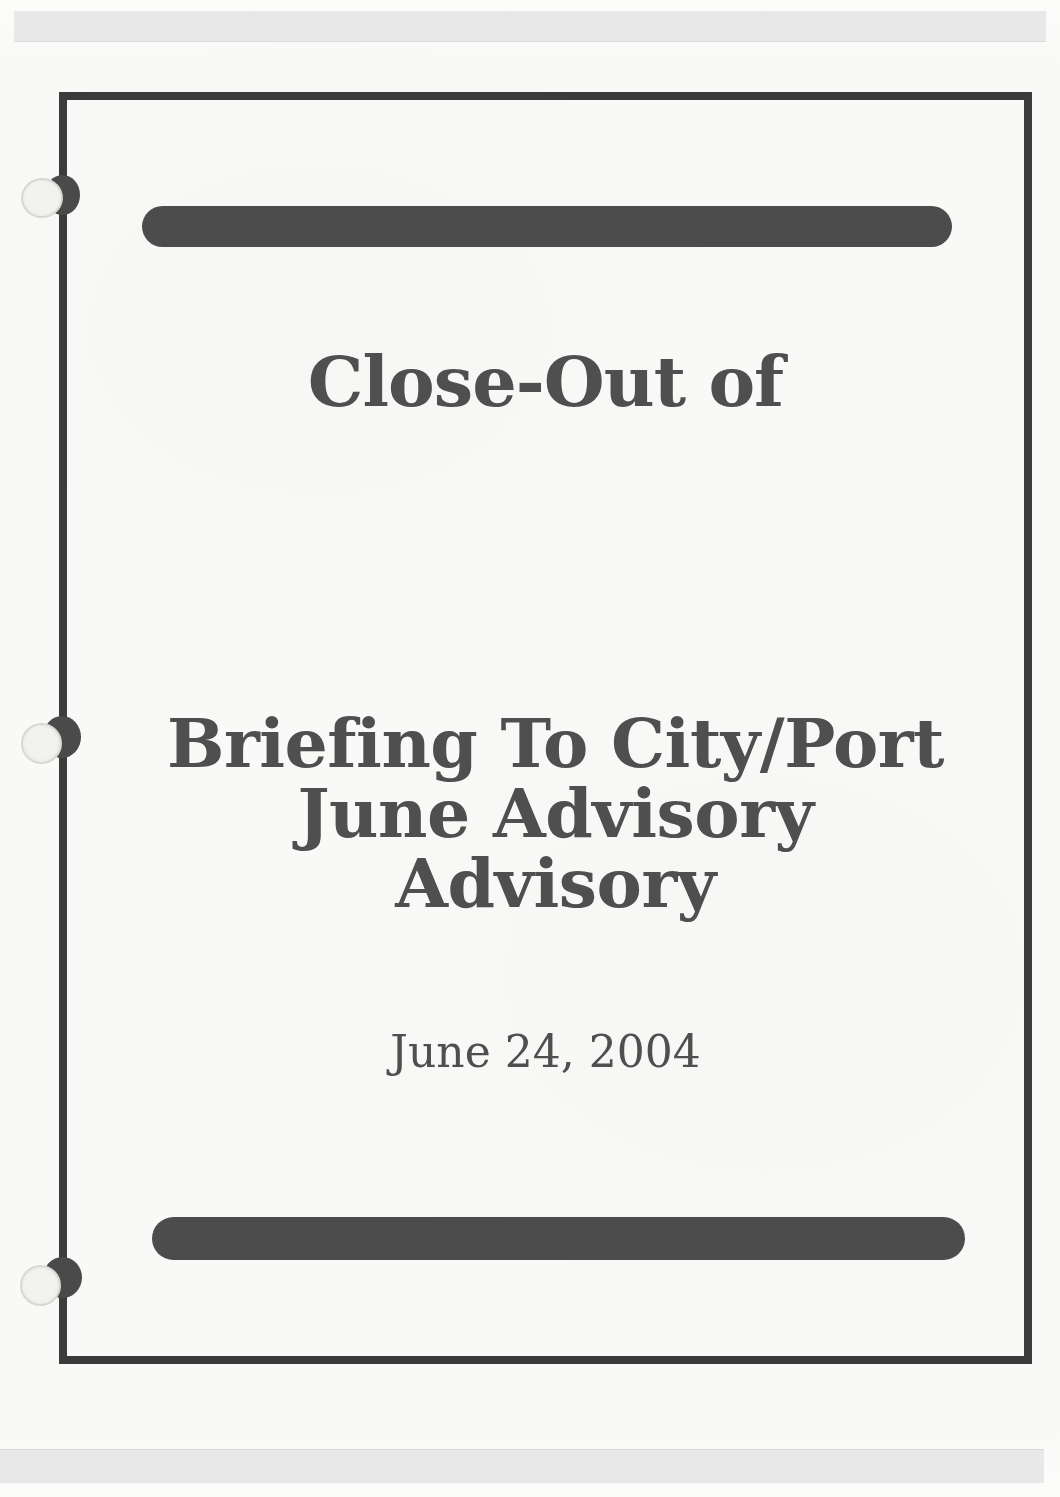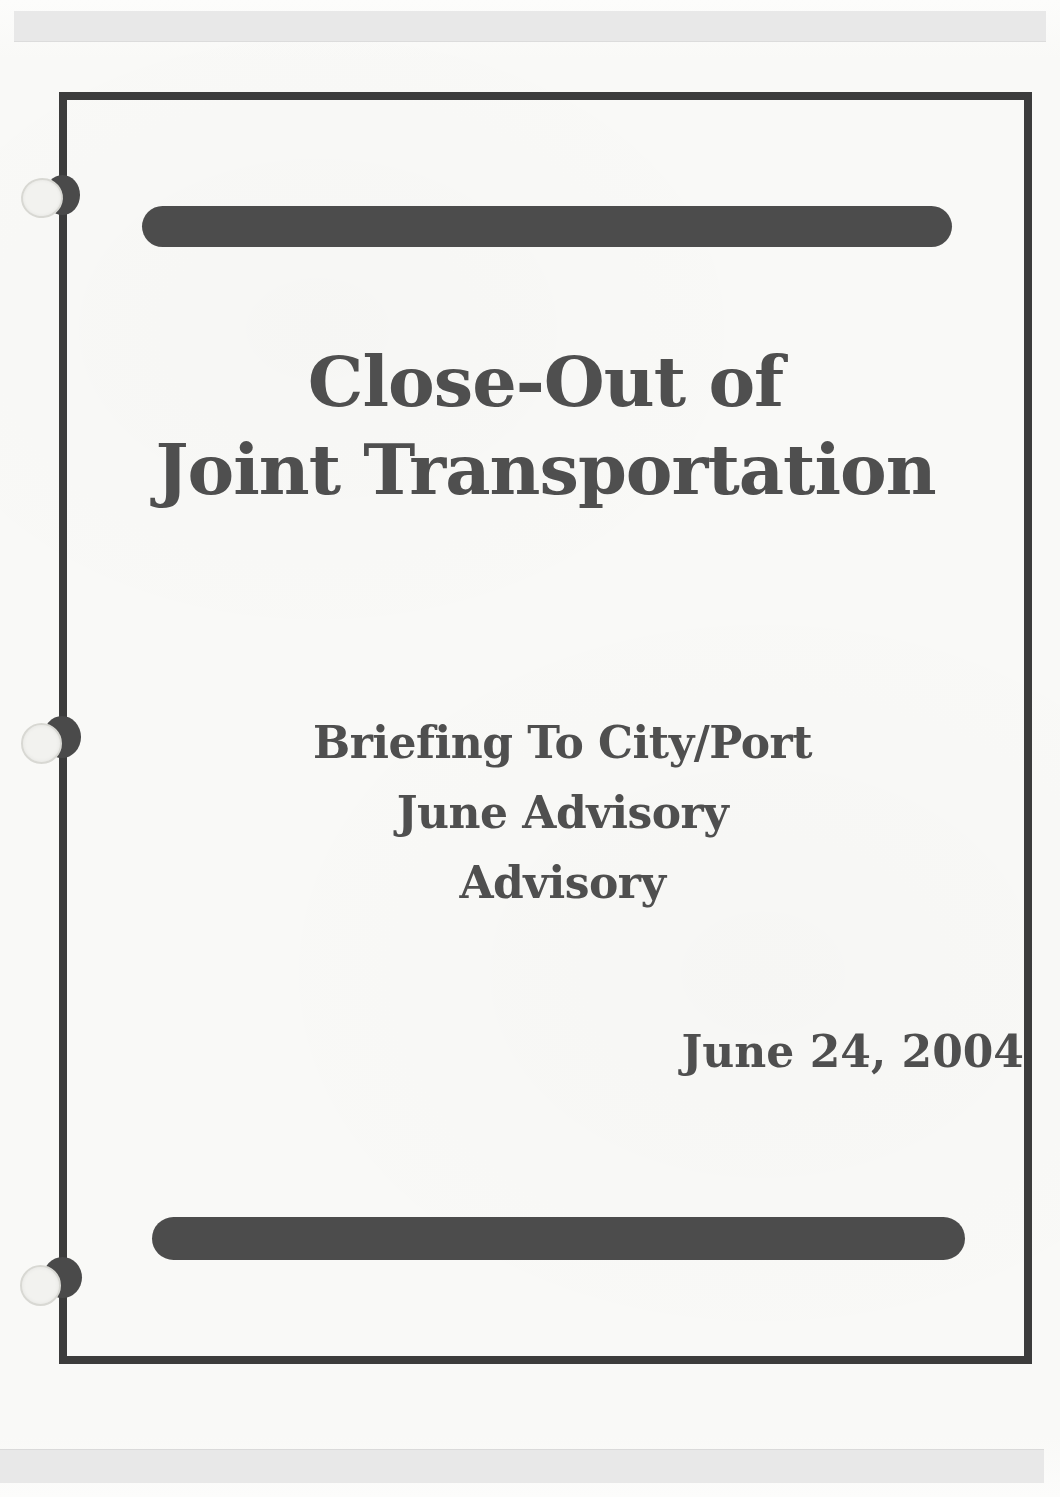--- a/index.html
+++ b/index.html
@@ -138,7 +138,6 @@
   <div class="content">
     <h1 class="title">
       <span class="line">Close-Out of</span>
-      <span class="line">Joint Transportation</span>
     </h1>
     <h2 class="subtitle">
       <span class="line">Briefing To City/Port</span>

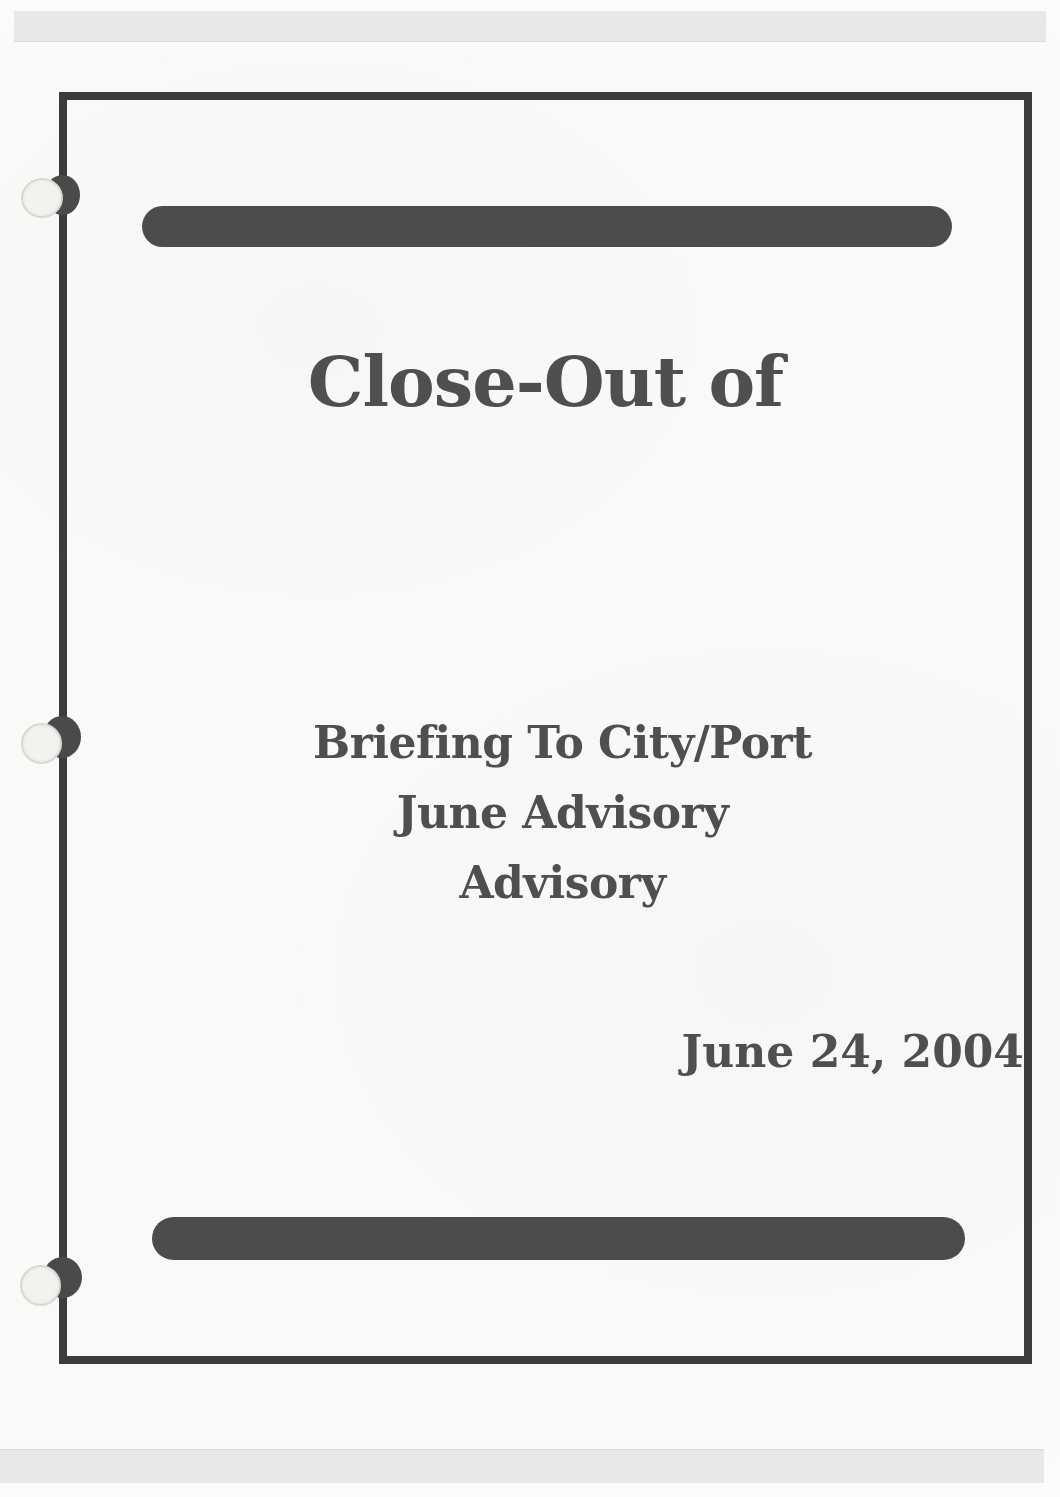--- a/index.html
+++ b/index.html
@@ -94,8 +94,8 @@
   }
   .subtitle {
     position: absolute;
-    left: 17px; top: 708px; width: 100%;
-    font-size: 44px;
+    left: 10px; top: 708px; width: 100%;
+    font-size: 68px;
     font-weight: 600;
     line-height: 70px;
     letter-spacing: -0.5px;

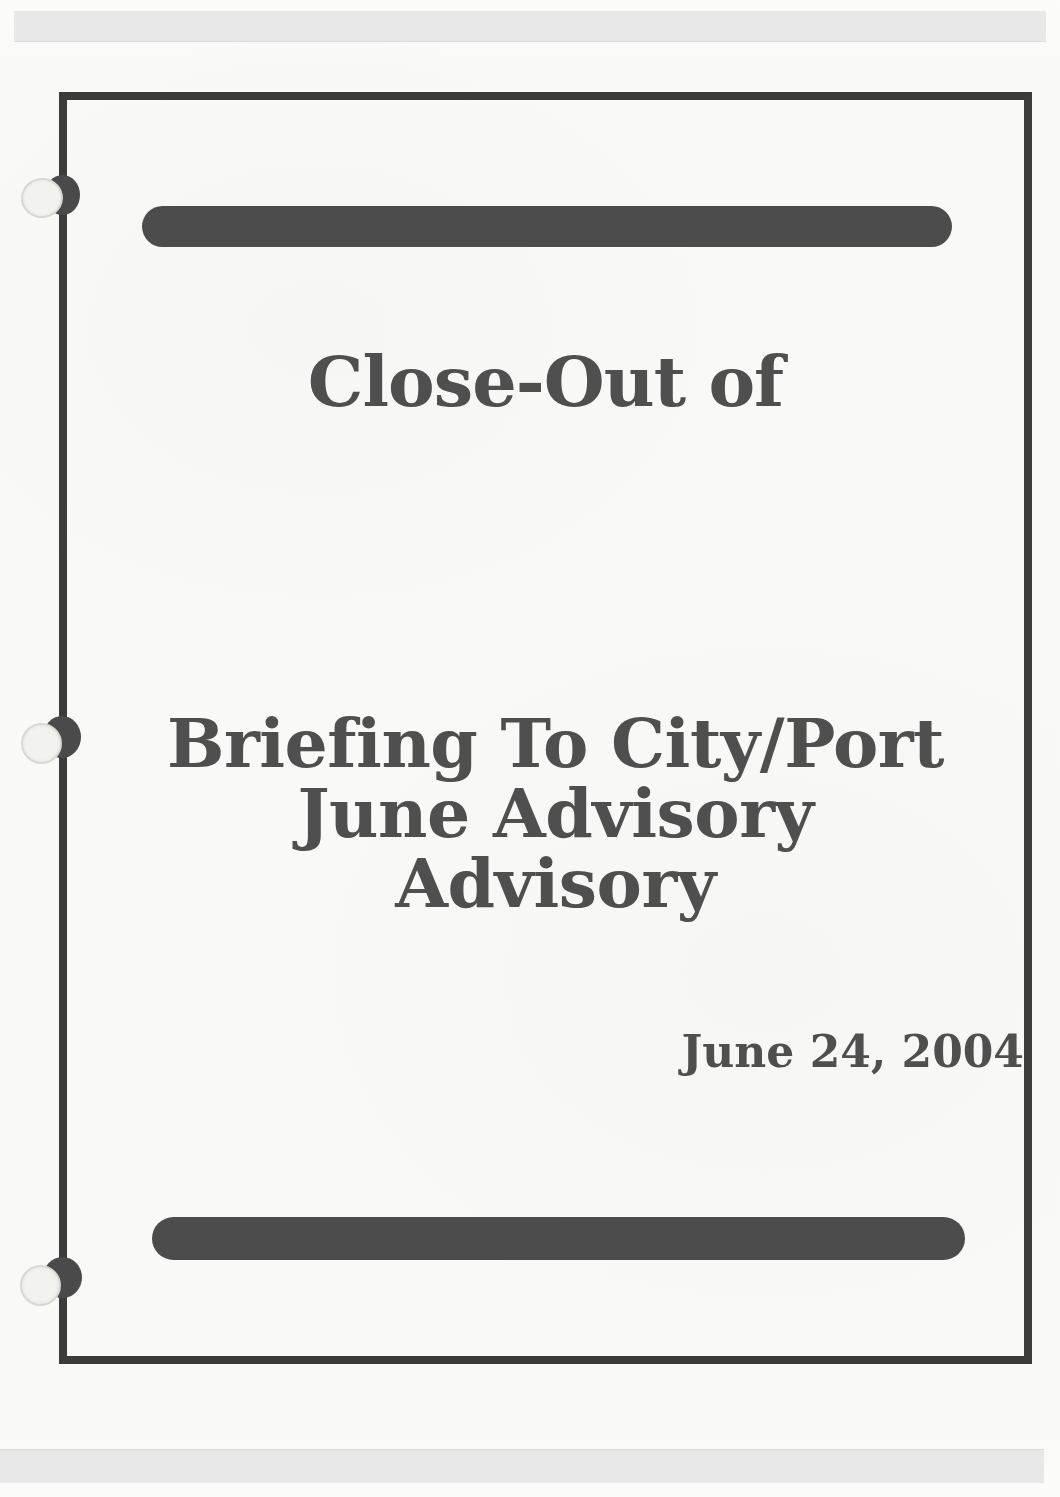--- a/index.html
+++ b/index.html
@@ -104,9 +104,8 @@
     position: absolute;
     left: 0; top: 1022px; width: 100%;
     font-size: 44px;
-    font-weight: 700;
+    font-weight: 400;
     line-height: 60px;
-    text-align: right;
   }
 </style>
 </head>

